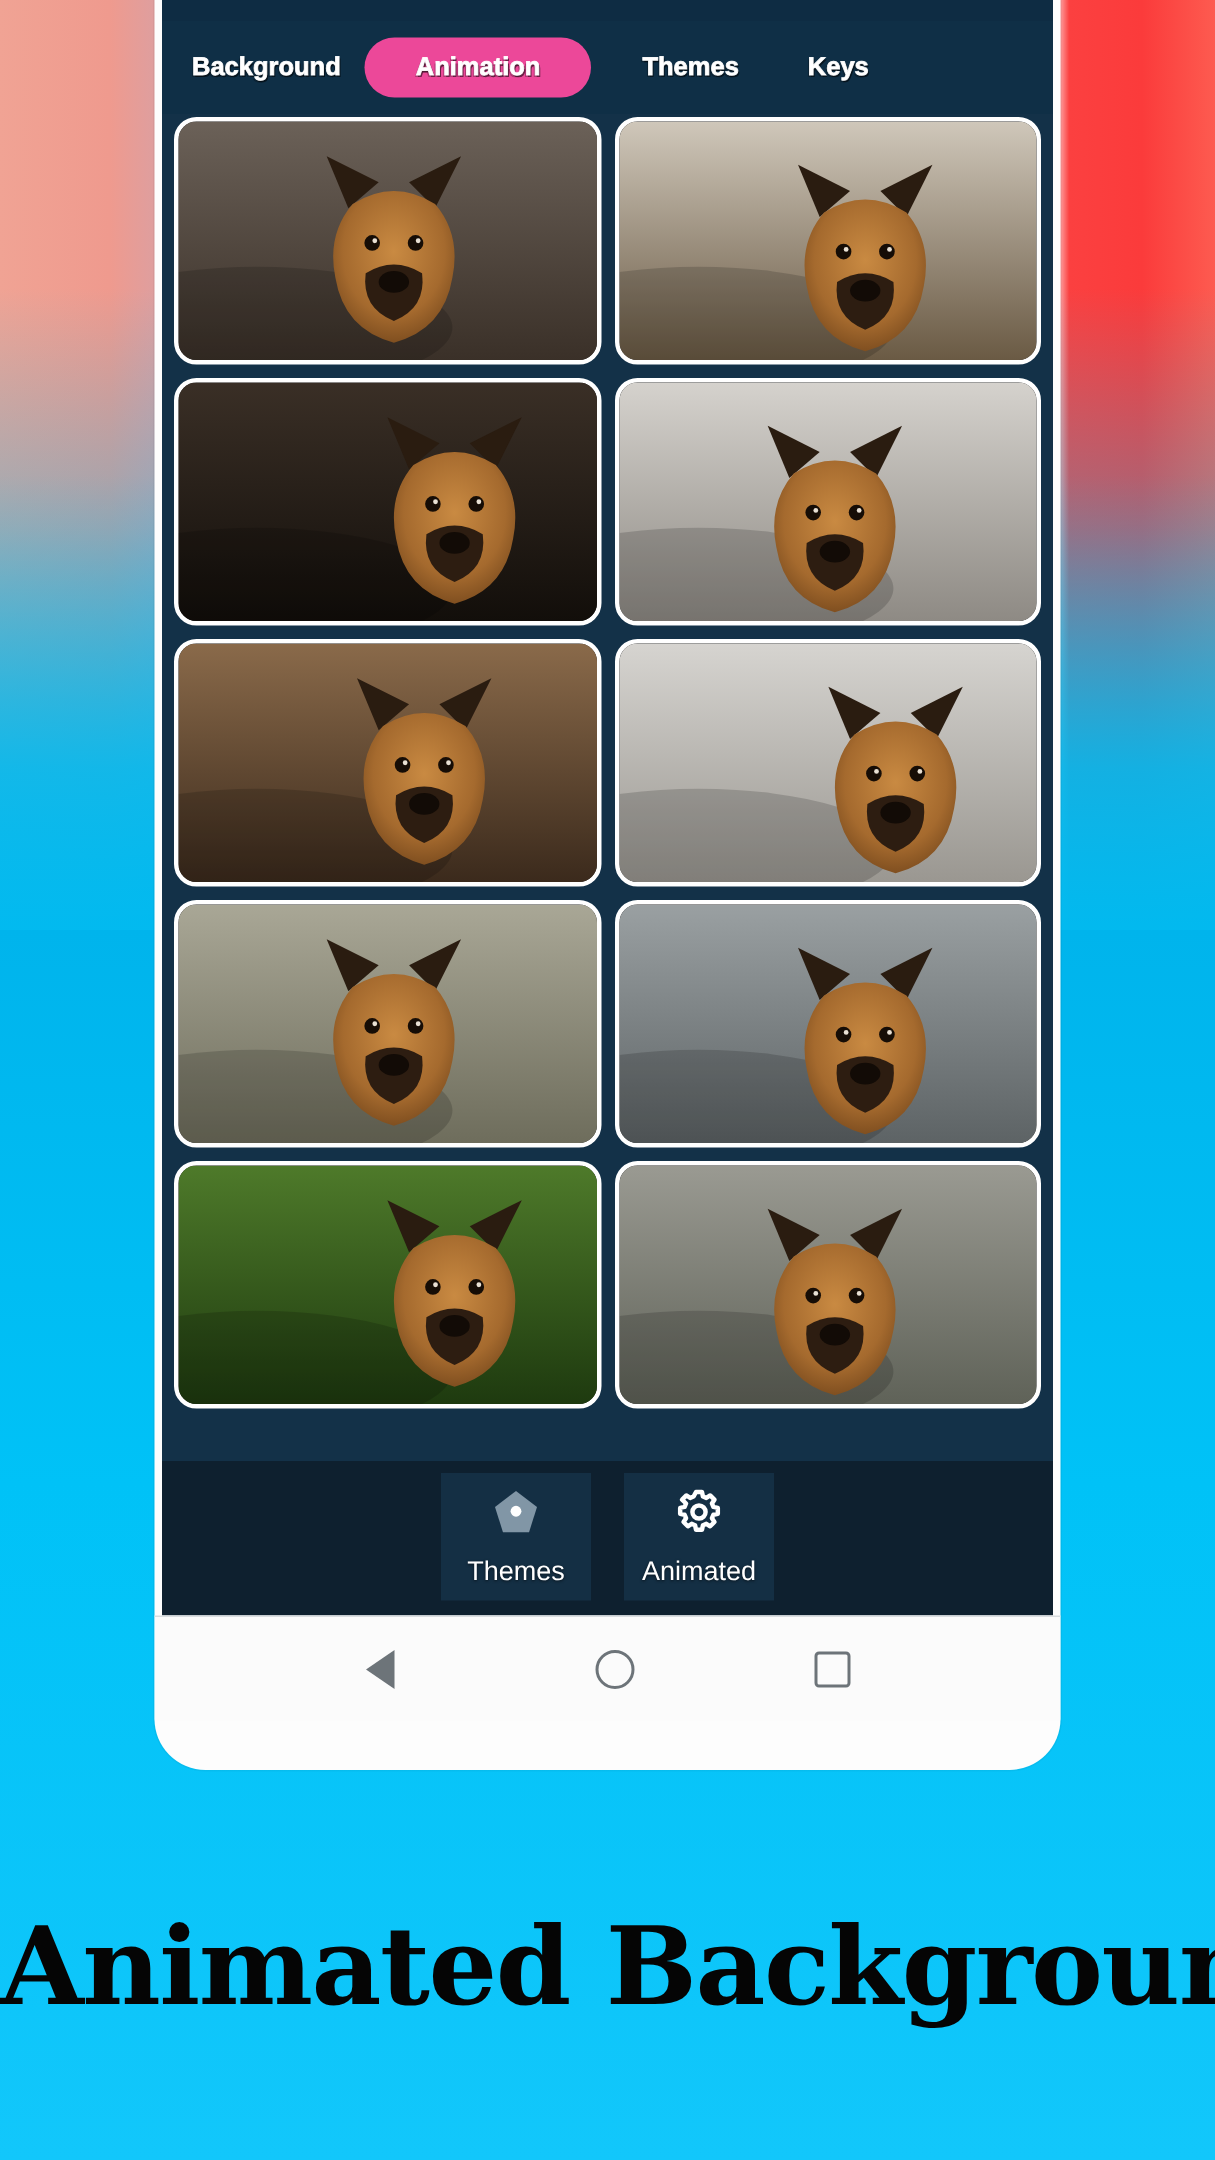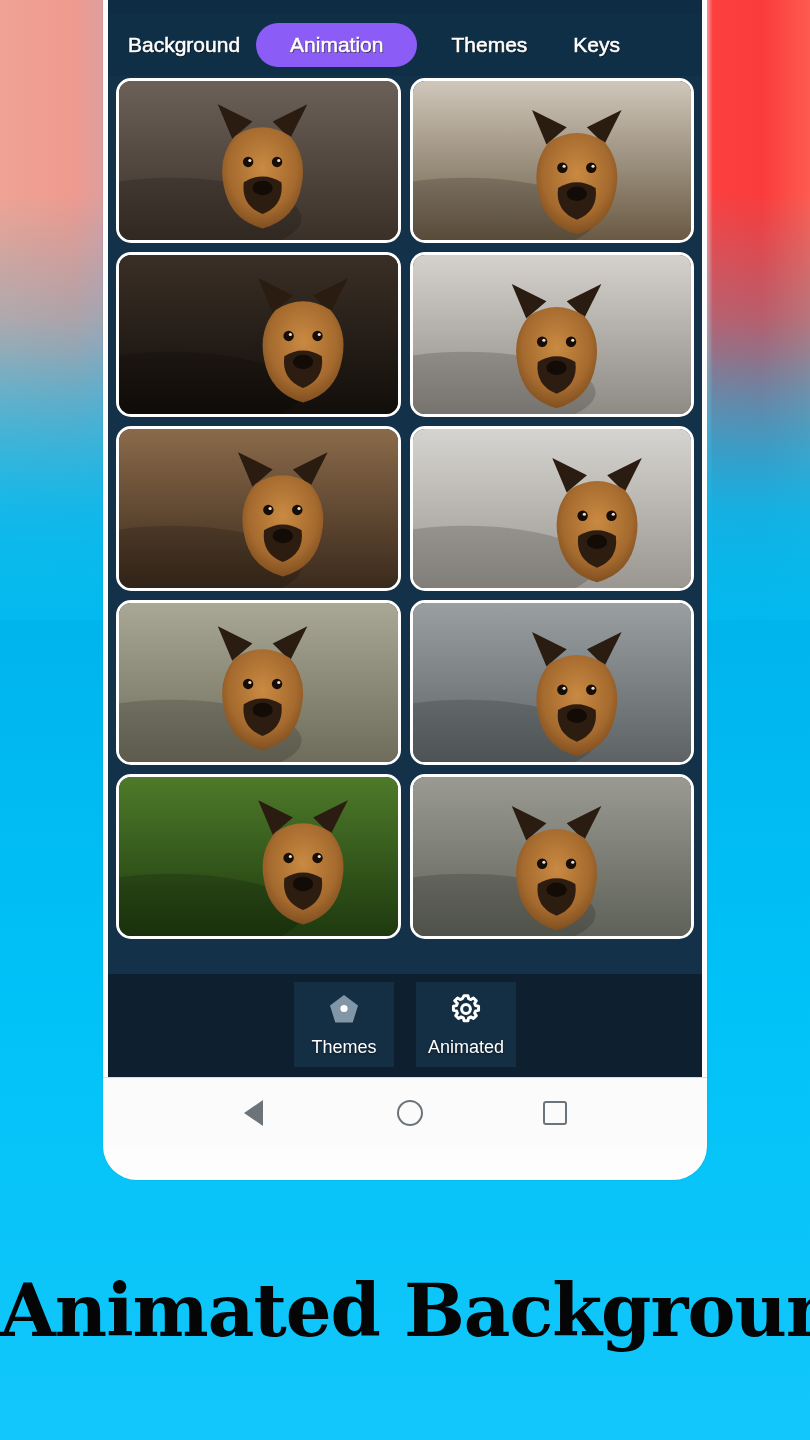--- a/index.html
+++ b/index.html
@@ -80,8 +80,8 @@
     overflow:hidden;
   }
   .tab {
-    font-size:21px;
-    font-weight:400;
+    font-size:17px;
+    font-weight:700;
     color:#ffffff;
     white-space:nowrap;
     padding:10px 0;

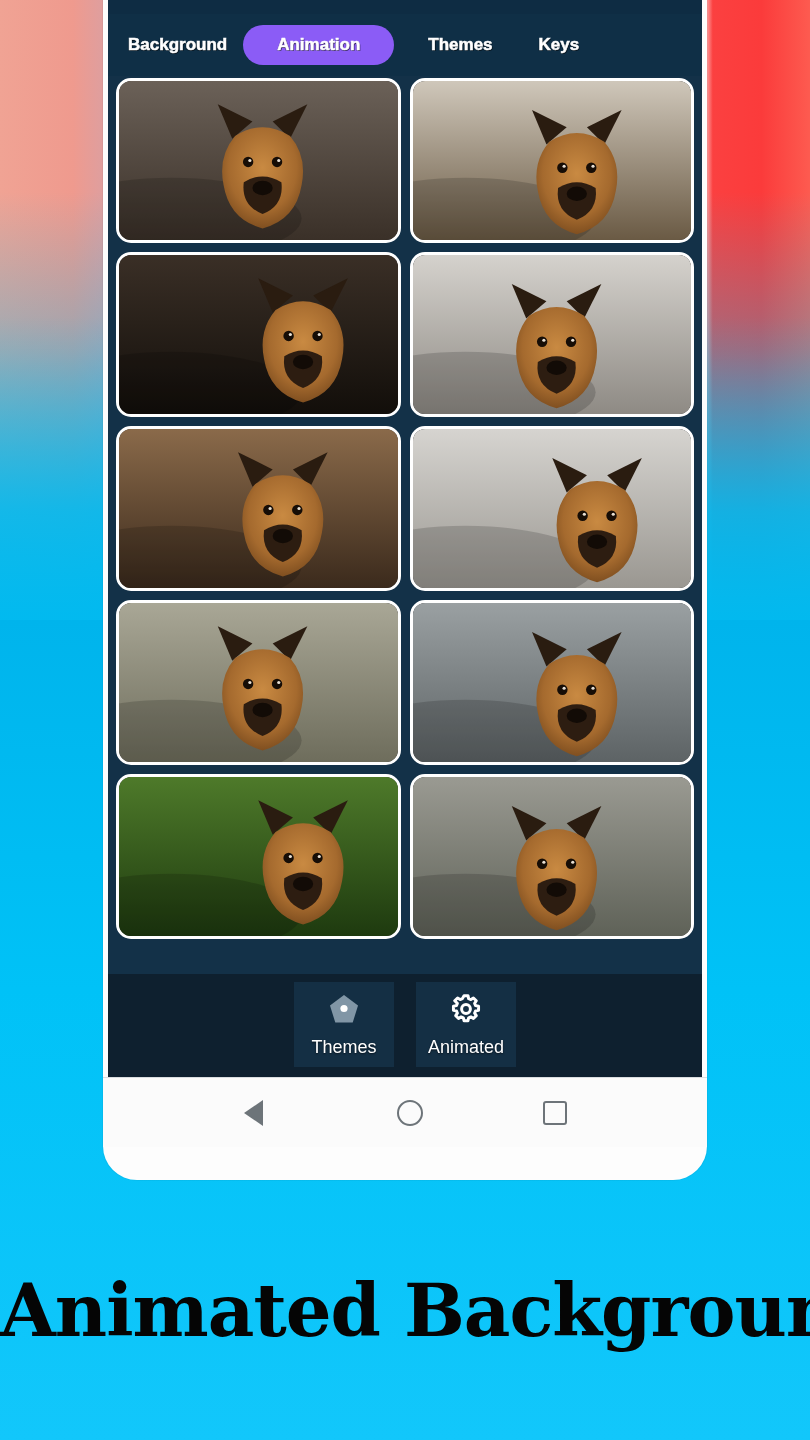--- a/index.html
+++ b/index.html
@@ -92,7 +92,7 @@
     text-align: center;
   }
   .tab.active {
-    background:#8b5cf6;
+    background:#ec4899;
     border-radius:26px;
     padding:10px 34px;
     margin:0 16px;

